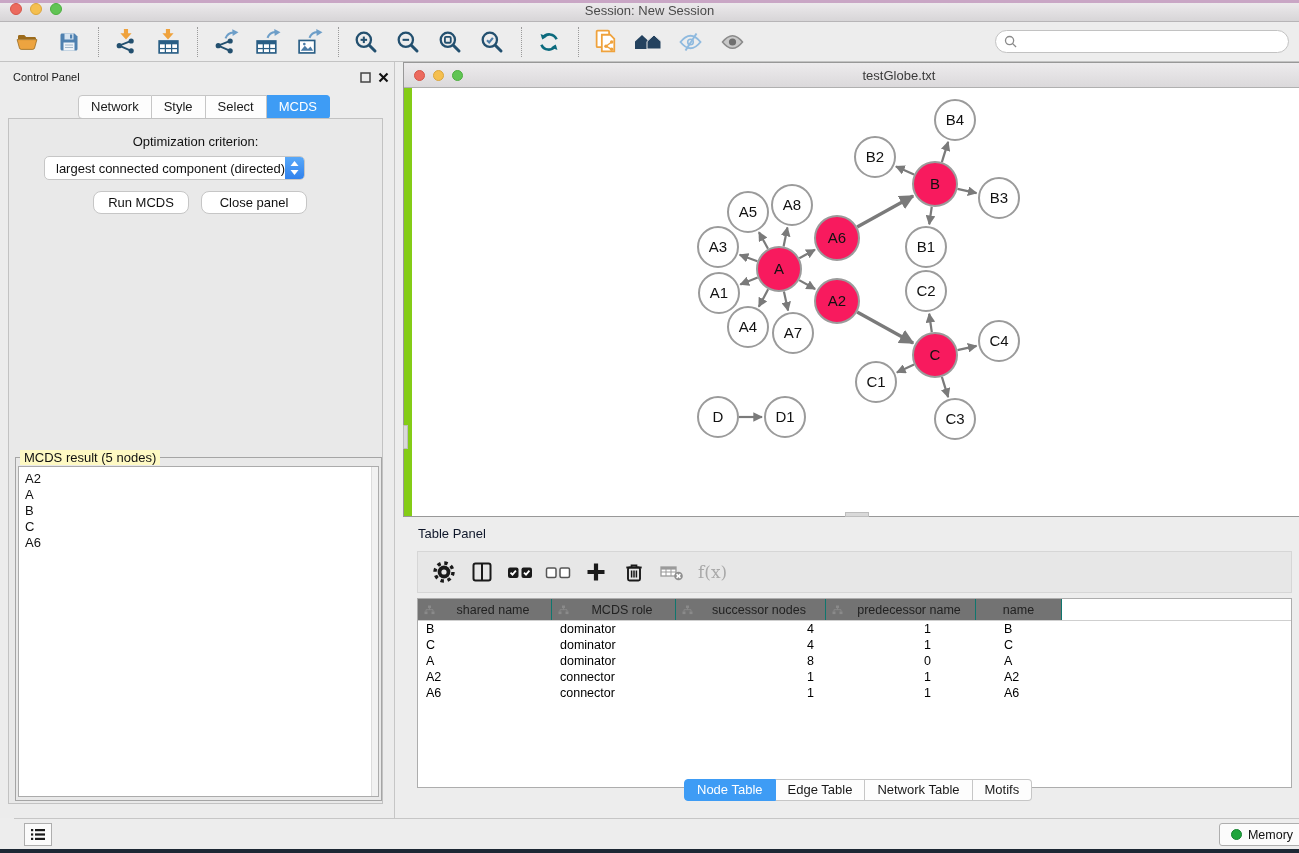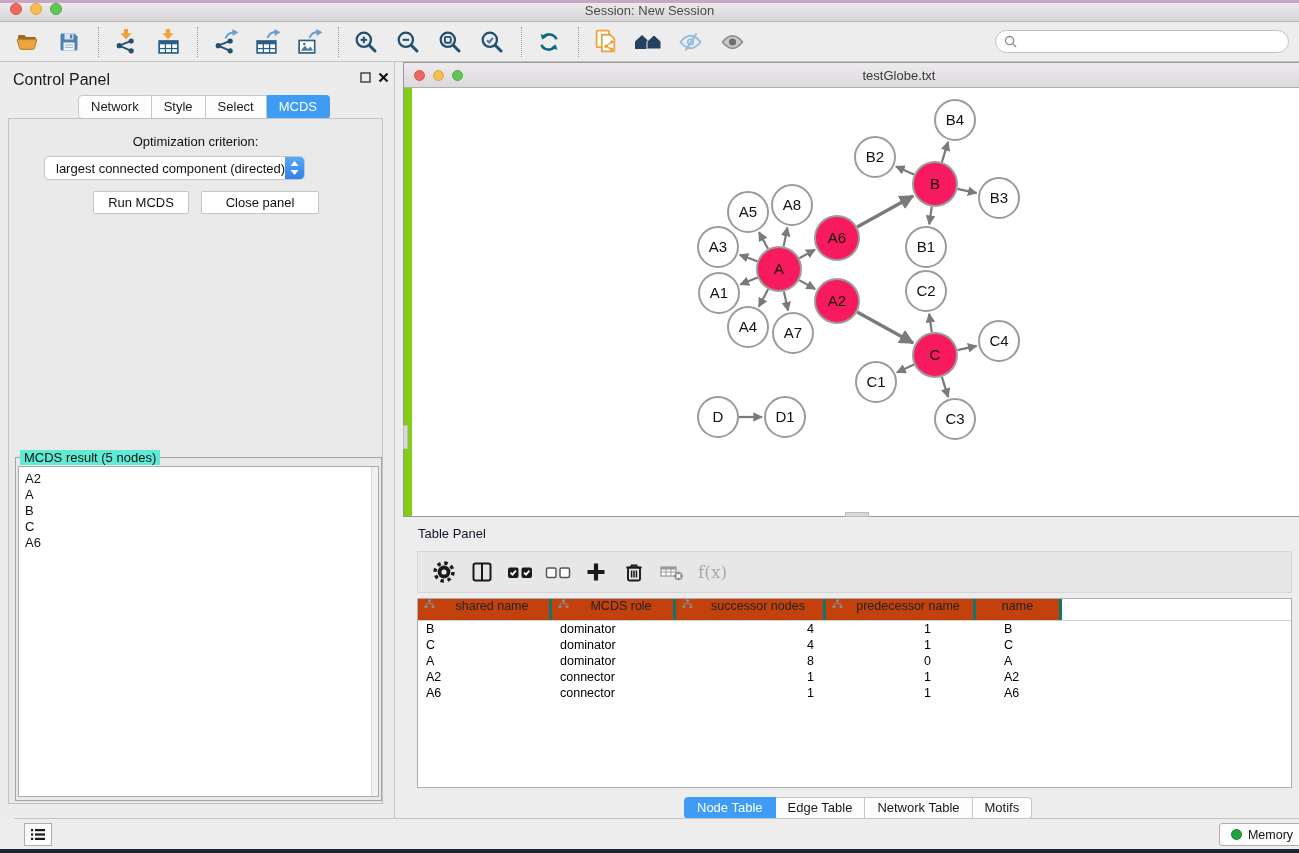--- a/index.html
+++ b/index.html
@@ -41,7 +41,7 @@
   
   .control-panel { position:absolute; left:0; top:62px; width:395px; height:756px; background:#ECECEC; border-right:1px solid #c6c6c6; }
   .cp-header { position:absolute; left:0; top:0; width:100%; height:30px; }
-  .panel-title { position:absolute; left:13px; top:9px; font-size:16px; color:#1a1a1a; }
+  .panel-title { position:absolute; left:13px; top:9px; font-size:11px; color:#1a1a1a; }
   .mini-btn { position:absolute; top:8px; width:15px; height:15px; display:flex; align-items:center; justify-content:center; }
 
   .seg-tabs { display:flex; position:absolute; }

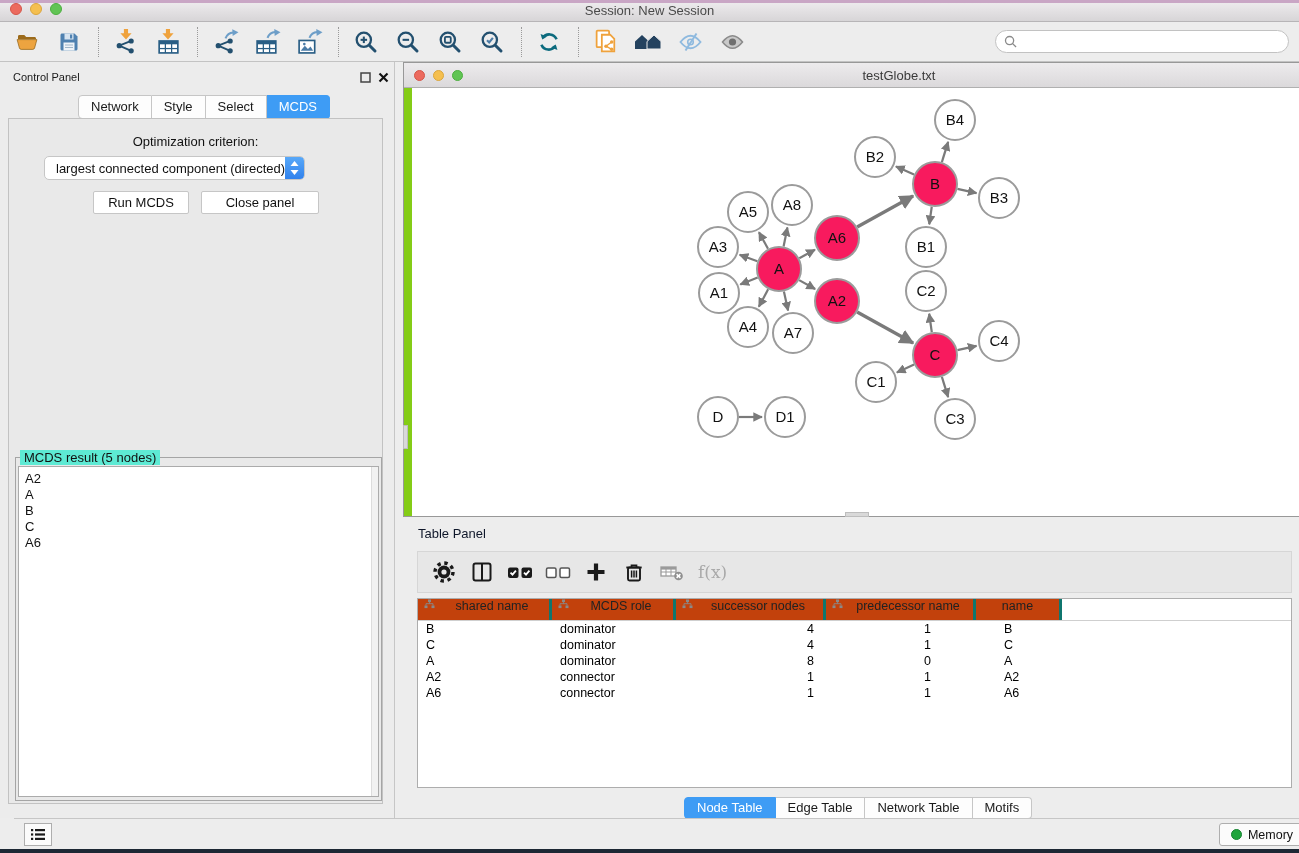--- a/index.html
+++ b/index.html
@@ -72,7 +72,7 @@
   }
   .dd-stepper svg { display:block; }
   .push-btn {
-    position:absolute; height:23px; background:#fff; border:1px solid #c6c6c6; border-radius:2px;
+    position:absolute; height:23px; background:#fff; border:1px solid #c6c6c6; border-radius:8px;
     font-size:13px; color:#111; display:flex; align-items:center; justify-content:center; cursor:default;
     font-family:"Liberation Sans", sans-serif;
   }

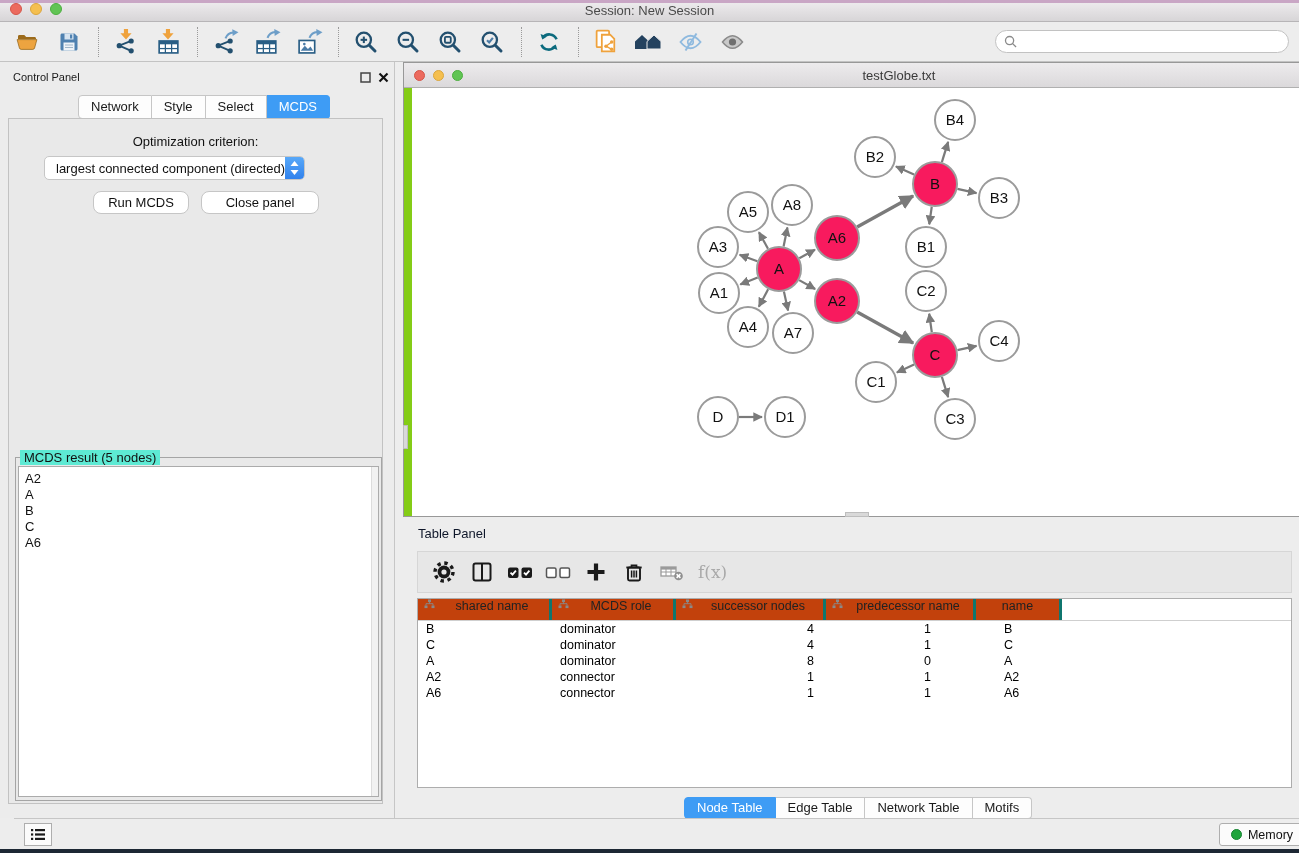--- a/index.html
+++ b/index.html
@@ -345,7 +345,7 @@
       </span>
     </div>
     <button class="push-btn" style="left:84px; top:72px; width:96px;">Run MCDS</button>
-    <button class="push-btn" style="left:192px; top:72px; width:118px;text-align:right;">Close panel</button>
+    <button class="push-btn" style="left:192px; top:72px; width:106px;text-align:right;">Close panel</button>
     <div class="groupbox">
       <span class="groupbox-legend">MCDS result (5 nodes)</span>
       <div class="mcds-list" id="mcds-list">

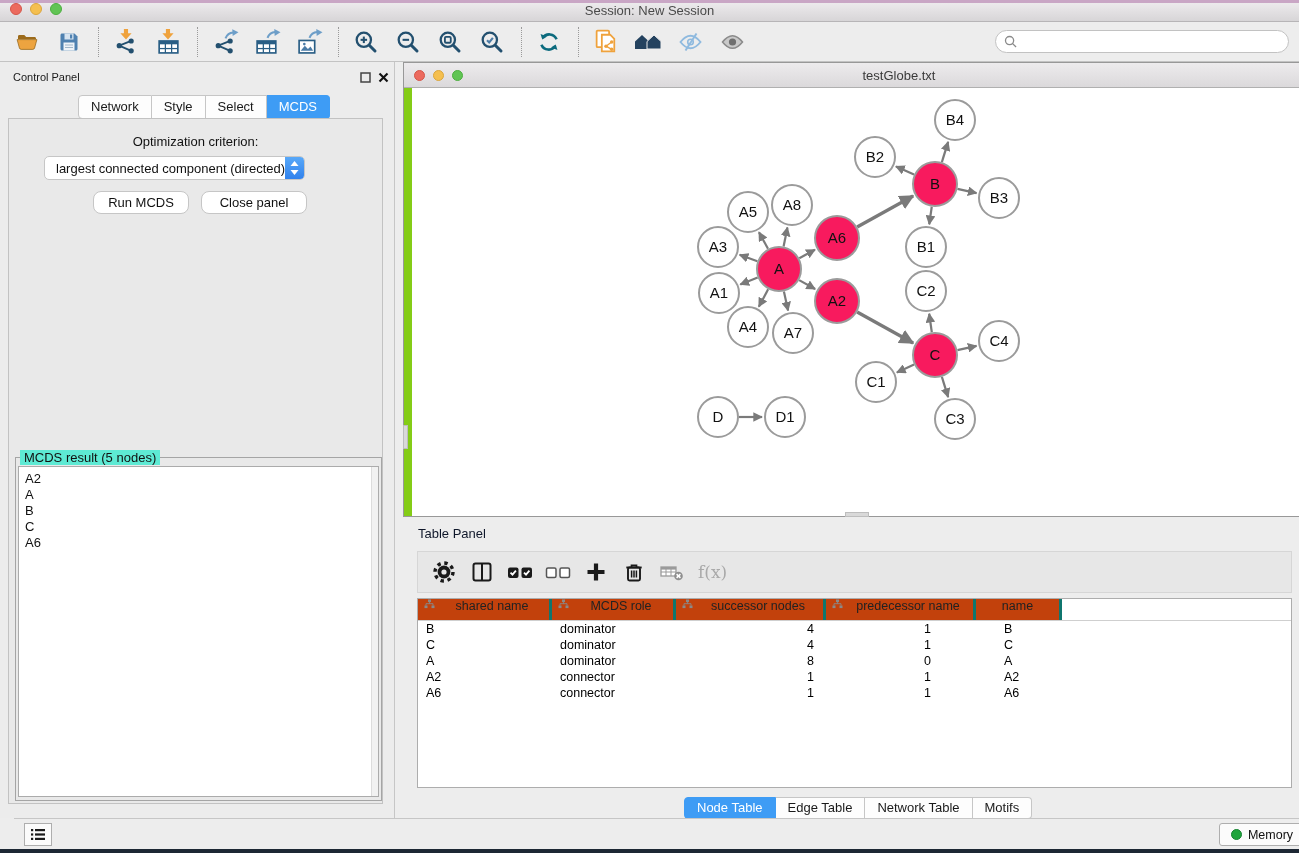--- a/index.html
+++ b/index.html
@@ -81,7 +81,7 @@
     border:1px solid #a5a5a5; background:transparent;
   }
   .groupbox-legend {
-    position:absolute; left:4px; top:-8px; background:#5eead4; padding:0 4px;
+    position:absolute; left:4px; top:-8px; background:#fef9c3; padding:0 4px;
     font-size:13px; color:#111; white-space:nowrap;
   }
   .mcds-list {

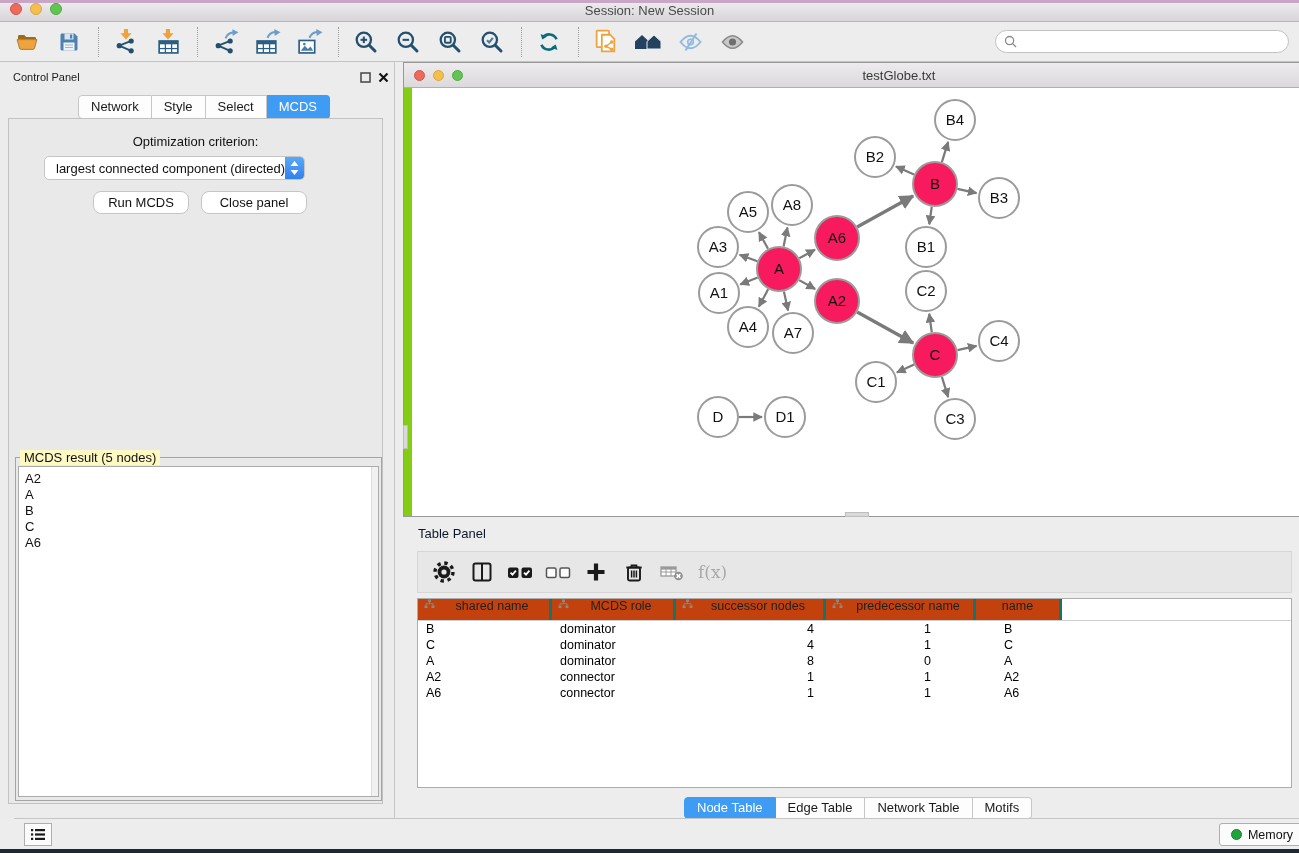--- a/index.html
+++ b/index.html
@@ -124,8 +124,8 @@
   }
   .thead { display:flex; height:22px; border-bottom:1px solid #cfcfcf; background:#fff; }
   .th {
-    background:#c2410c; border-right:3px solid #0f766e;
-    display:flex; align-items:flex-start; font-size:12.5px; color:#222;
+    background:#737373; border-right:1px solid #0f766e;
+    display:flex; align-items:center; font-size:12.5px; color:#222;
   }
   .th .th-label { flex:1; text-align:center; padding:0 2px; }
   .th .col-icon { margin-left:6px; }

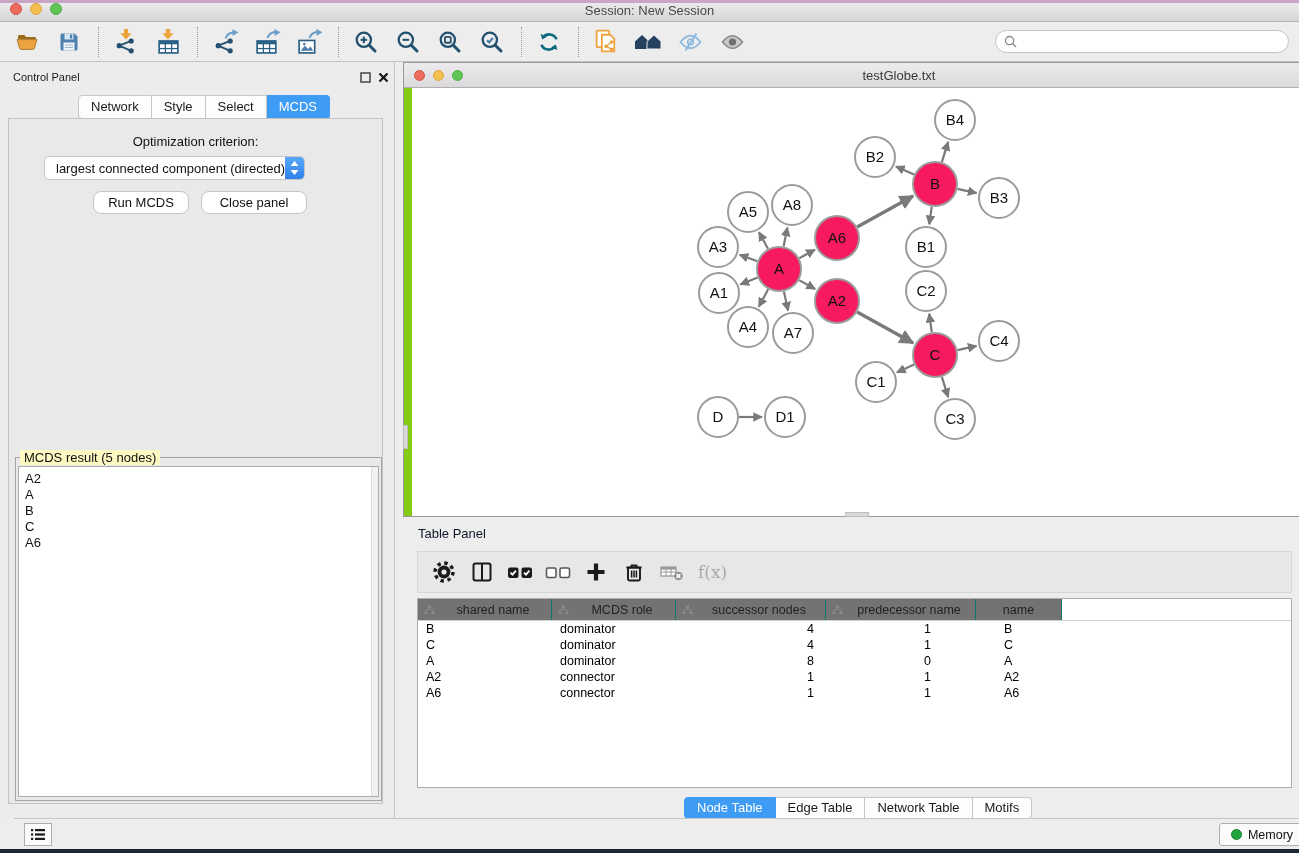--- a/index.html
+++ b/index.html
@@ -132,7 +132,7 @@
   .tr { display:flex; height:16px; line-height:16px; font-size:12.5px; color:#000; }
   .td { white-space:nowrap; overflow:hidden; }
 
-  .table-tabs-row { position:absolute; left:269px; top:280px;padding-left:12px; }
+  .table-tabs-row { position:absolute; left:269px; top:262px;padding-left:12px; }
   .table-tabs-row .seg-tab { padding:2px 12px 3px; }
 
   

